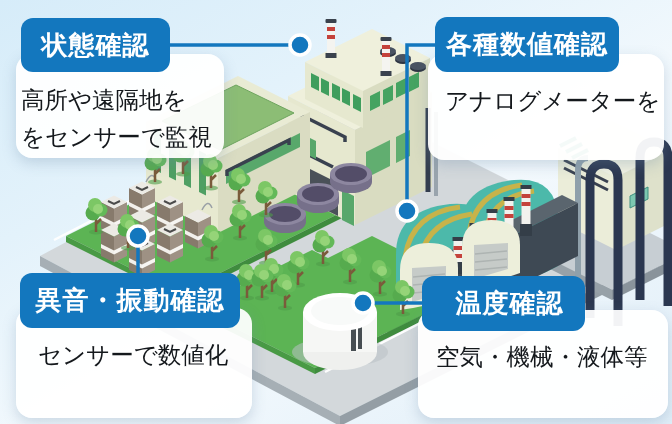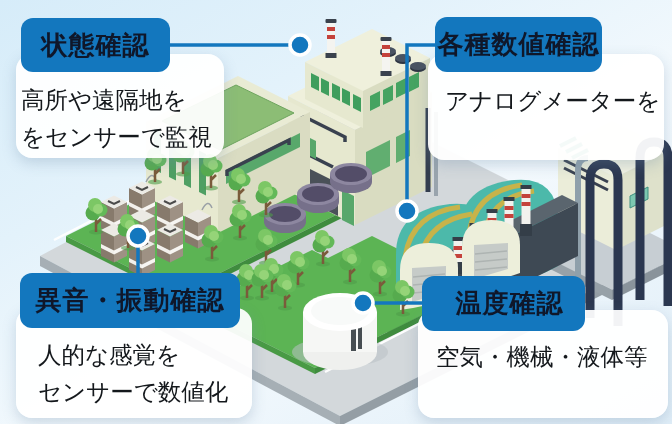--- a/index.html
+++ b/index.html
@@ -11,7 +11,7 @@
   .scene-svg{position:absolute;left:0;top:0;z-index:1;}
   .co-card{position:absolute;background:rgba(255,255,255,.94);border-radius:16px;
     box-shadow:0 5px 14px rgba(110,140,170,.30);z-index:2;}
-  .co-box{position:absolute;background:#1377be;color:#0f172a;font-weight:bold;font-size:26px;
+  .co-box{position:absolute;background:#1377be;color:#ffffff;font-weight:bold;font-size:26px;
     display:flex;align-items:center;justify-content:center;border-radius:12px;
     letter-spacing:1px;z-index:4;white-space:nowrap;}
   .co-desc{position:absolute;font-size:23.5px;line-height:37px;color:#14181c;z-index:4;white-space:nowrap;}

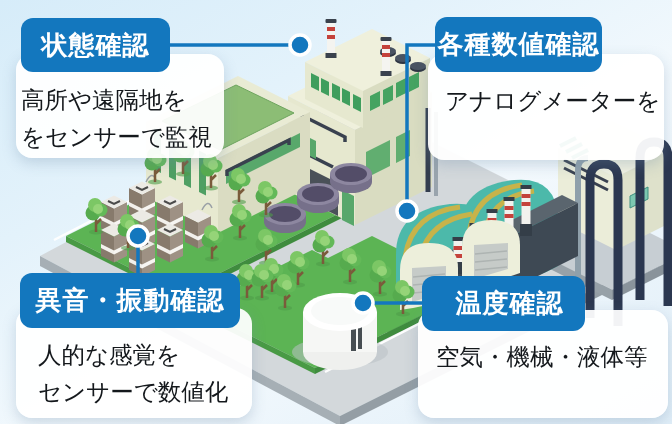--- a/index.html
+++ b/index.html
@@ -21,7 +21,7 @@
   #co-status .co-desc{left:21px;top:82px;}
   
   #co-values .co-card{left:428px;top:54px;width:236px;height:106px;}
-  #co-values .co-box{left:435px;top:17px;width:167px;height:55px;}
+  #co-values .co-box{left:435px;top:17px;width:184px;height:55px;}
   #co-values .co-desc{left:445px;top:83px;}
   
   #co-sound .co-card{left:16px;top:308px;width:236px;height:110px;}

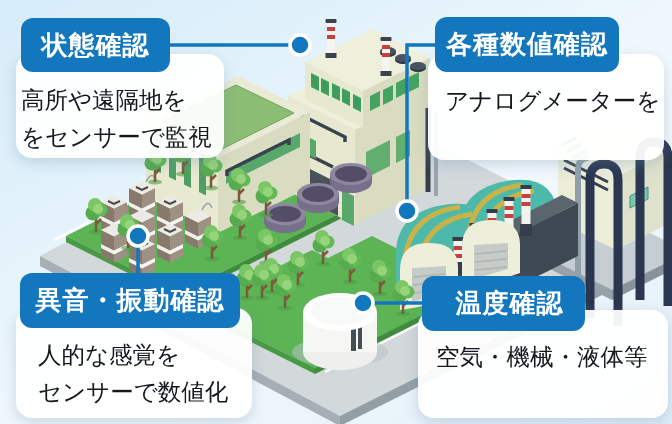--- a/index.html
+++ b/index.html
@@ -367,7 +367,6 @@
     <div class="co-card"></div>
     <div class="co-box">異音・振動確認</div>
     <div class="co-desc">
-      <div>人的な感覚を</div>
       <div>センサーで数値化</div>
     </div>
   </div>

